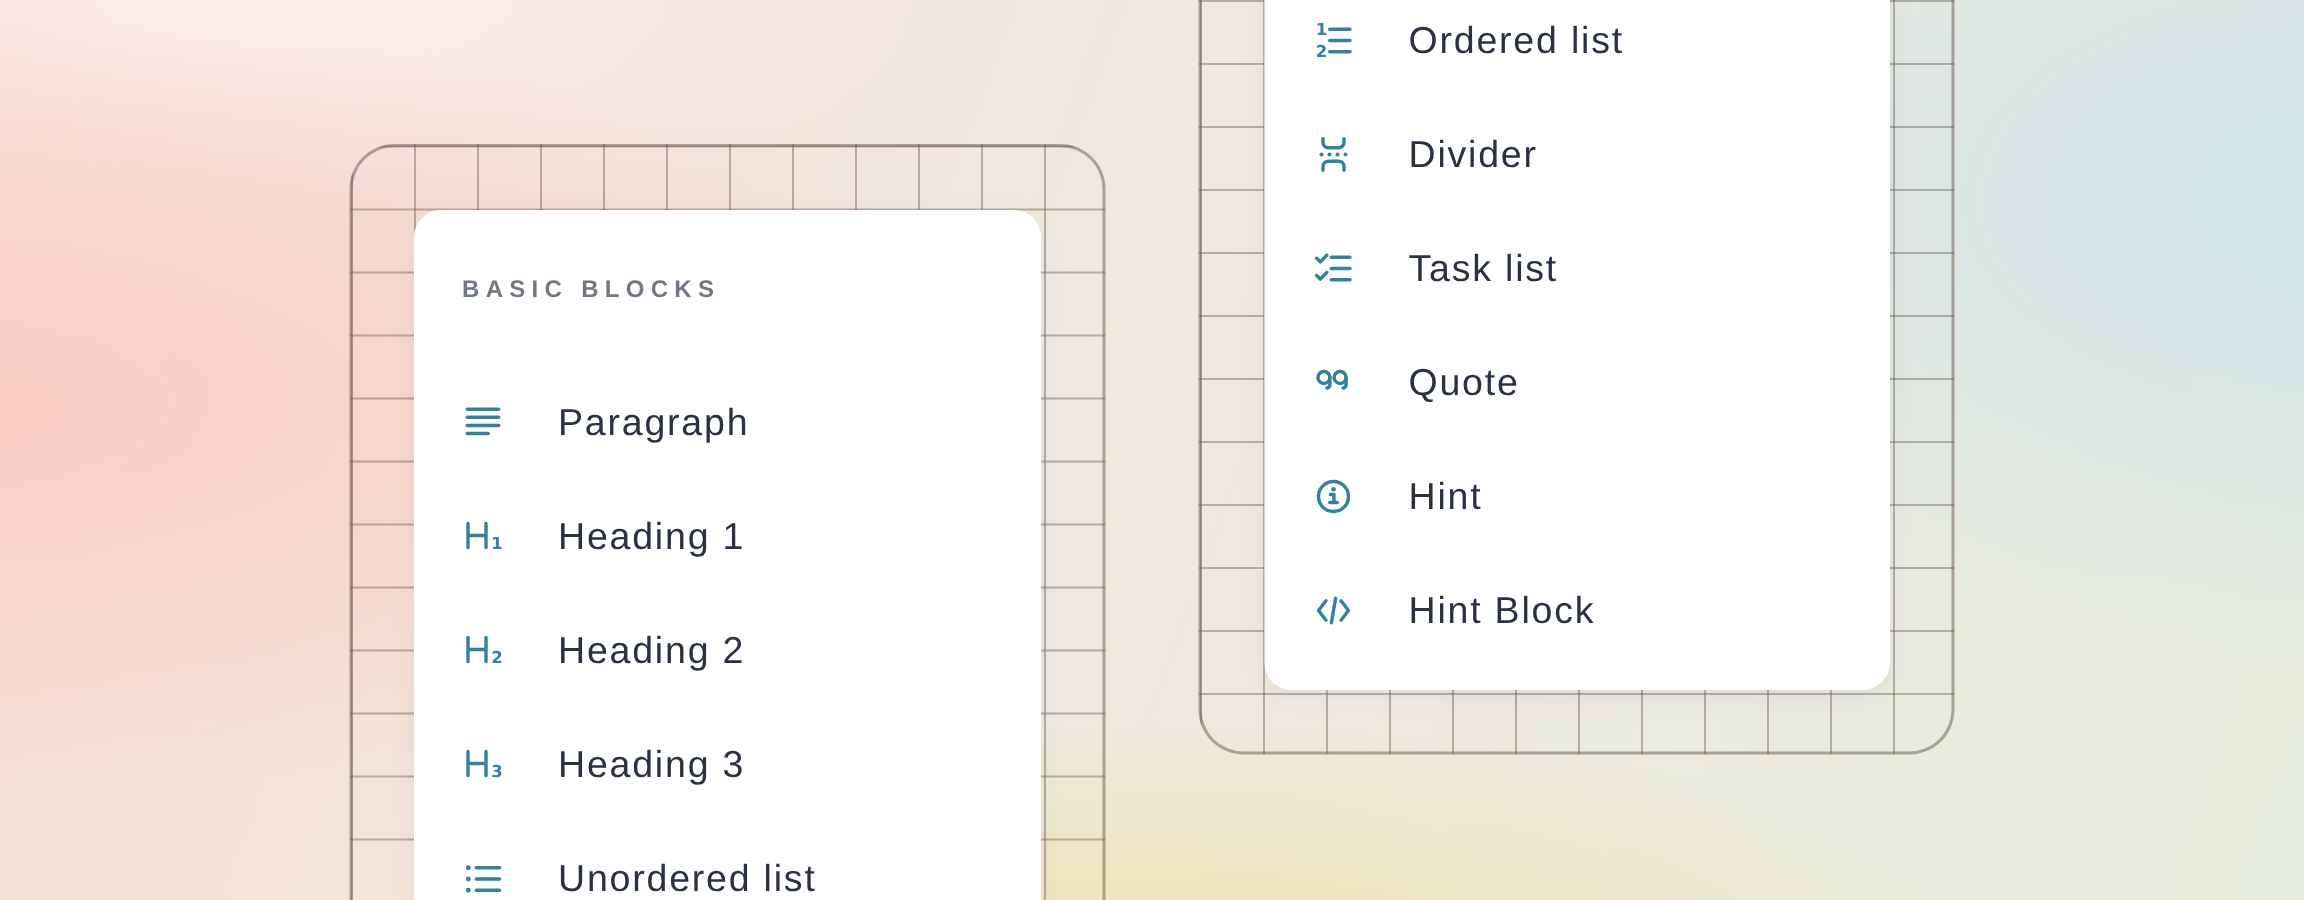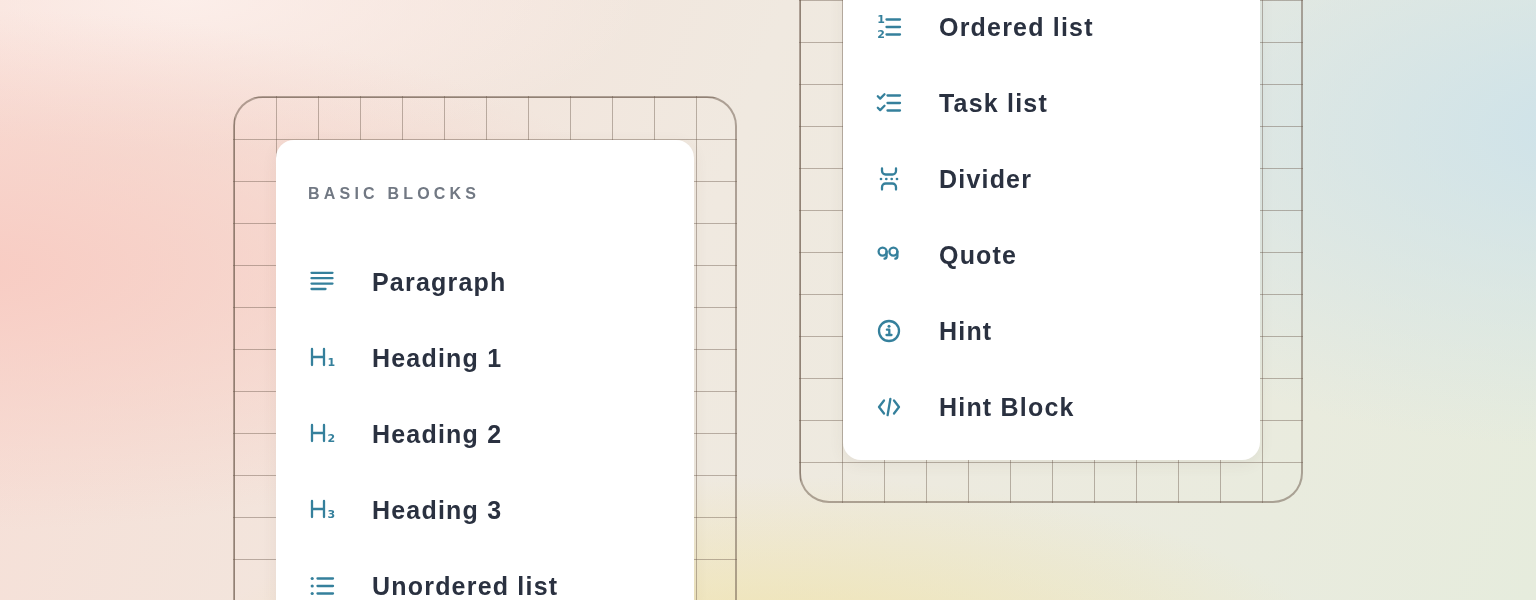--- a/index.html
+++ b/index.html
@@ -60,7 +60,7 @@
   .menu-icon svg { display:block; width:28px; height:28px; }
   .menu-label {
     font-size:25px;
-    font-weight:bold;
+    font-weight:normal;
     letter-spacing:1.2px;
     color:#2A3140;
     white-space:nowrap;

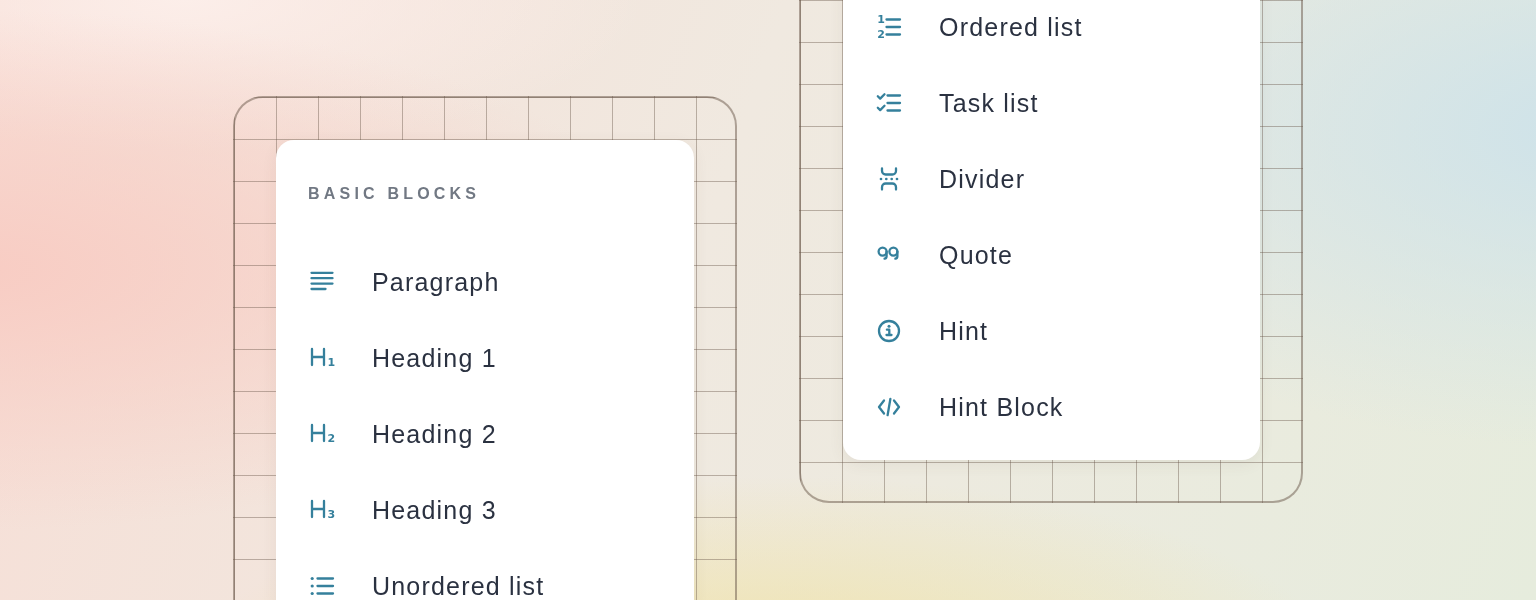--- a/index.html
+++ b/index.html
@@ -151,16 +151,6 @@
   <div class="menu-item">
     <span class="menu-icon">
       <svg viewBox="0 0 28 28">
-        <path class="tl" d="M2.8 7.2l2.4 2.4 4.3-4.4M2.8 18.7l2.4 2.4 4.3-4.4"></path>
-        <path class="tl" d="M12.5 6.5H25M12.5 14H25M12.5 21.5H25"></path>
-      </svg>
-    </span>
-    <span class="menu-label">Task list</span>
-  </div>
-
-  <div class="menu-item">
-    <span class="menu-icon">
-      <svg viewBox="0 0 28 28">
         <path class="tl" d="M7 3.5v2.4a3.6 3.6 0 0 0 3.6 3.6h6.8A3.6 3.6 0 0 0 21 5.9V3.5"></path>
         <path class="tl" d="M7 24.5v-2.4a3.6 3.6 0 0 1 3.6-3.6h6.8a3.6 3.6 0 0 1 3.6 3.6v2.4"></path>
         <circle class="tf" cx="6" cy="14" r="1.35"></circle>
@@ -175,6 +165,16 @@
   <div class="menu-item">
     <span class="menu-icon">
       <svg viewBox="0 0 28 28">
+        <path class="tl" d="M2.8 7.2l2.4 2.4 4.3-4.4M2.8 18.7l2.4 2.4 4.3-4.4"></path>
+        <path class="tl" d="M12.5 6.5H25M12.5 14H25M12.5 21.5H25"></path>
+      </svg>
+    </span>
+    <span class="menu-label">Task list</span>
+  </div>
+
+  <div class="menu-item">
+    <span class="menu-icon">
+      <svg viewBox="0 0 28 28">
         <circle class="tl" cx="7.6" cy="10.6" r="4" stroke-width="2.2"></circle>
         <path class="tl" stroke-width="2.2" d="M11.6 10.6v4.7c0 1.5-.8 2.2-2 2.4"></path>
         <circle class="tl" cx="18.4" cy="10.6" r="4" stroke-width="2.2"></circle>

